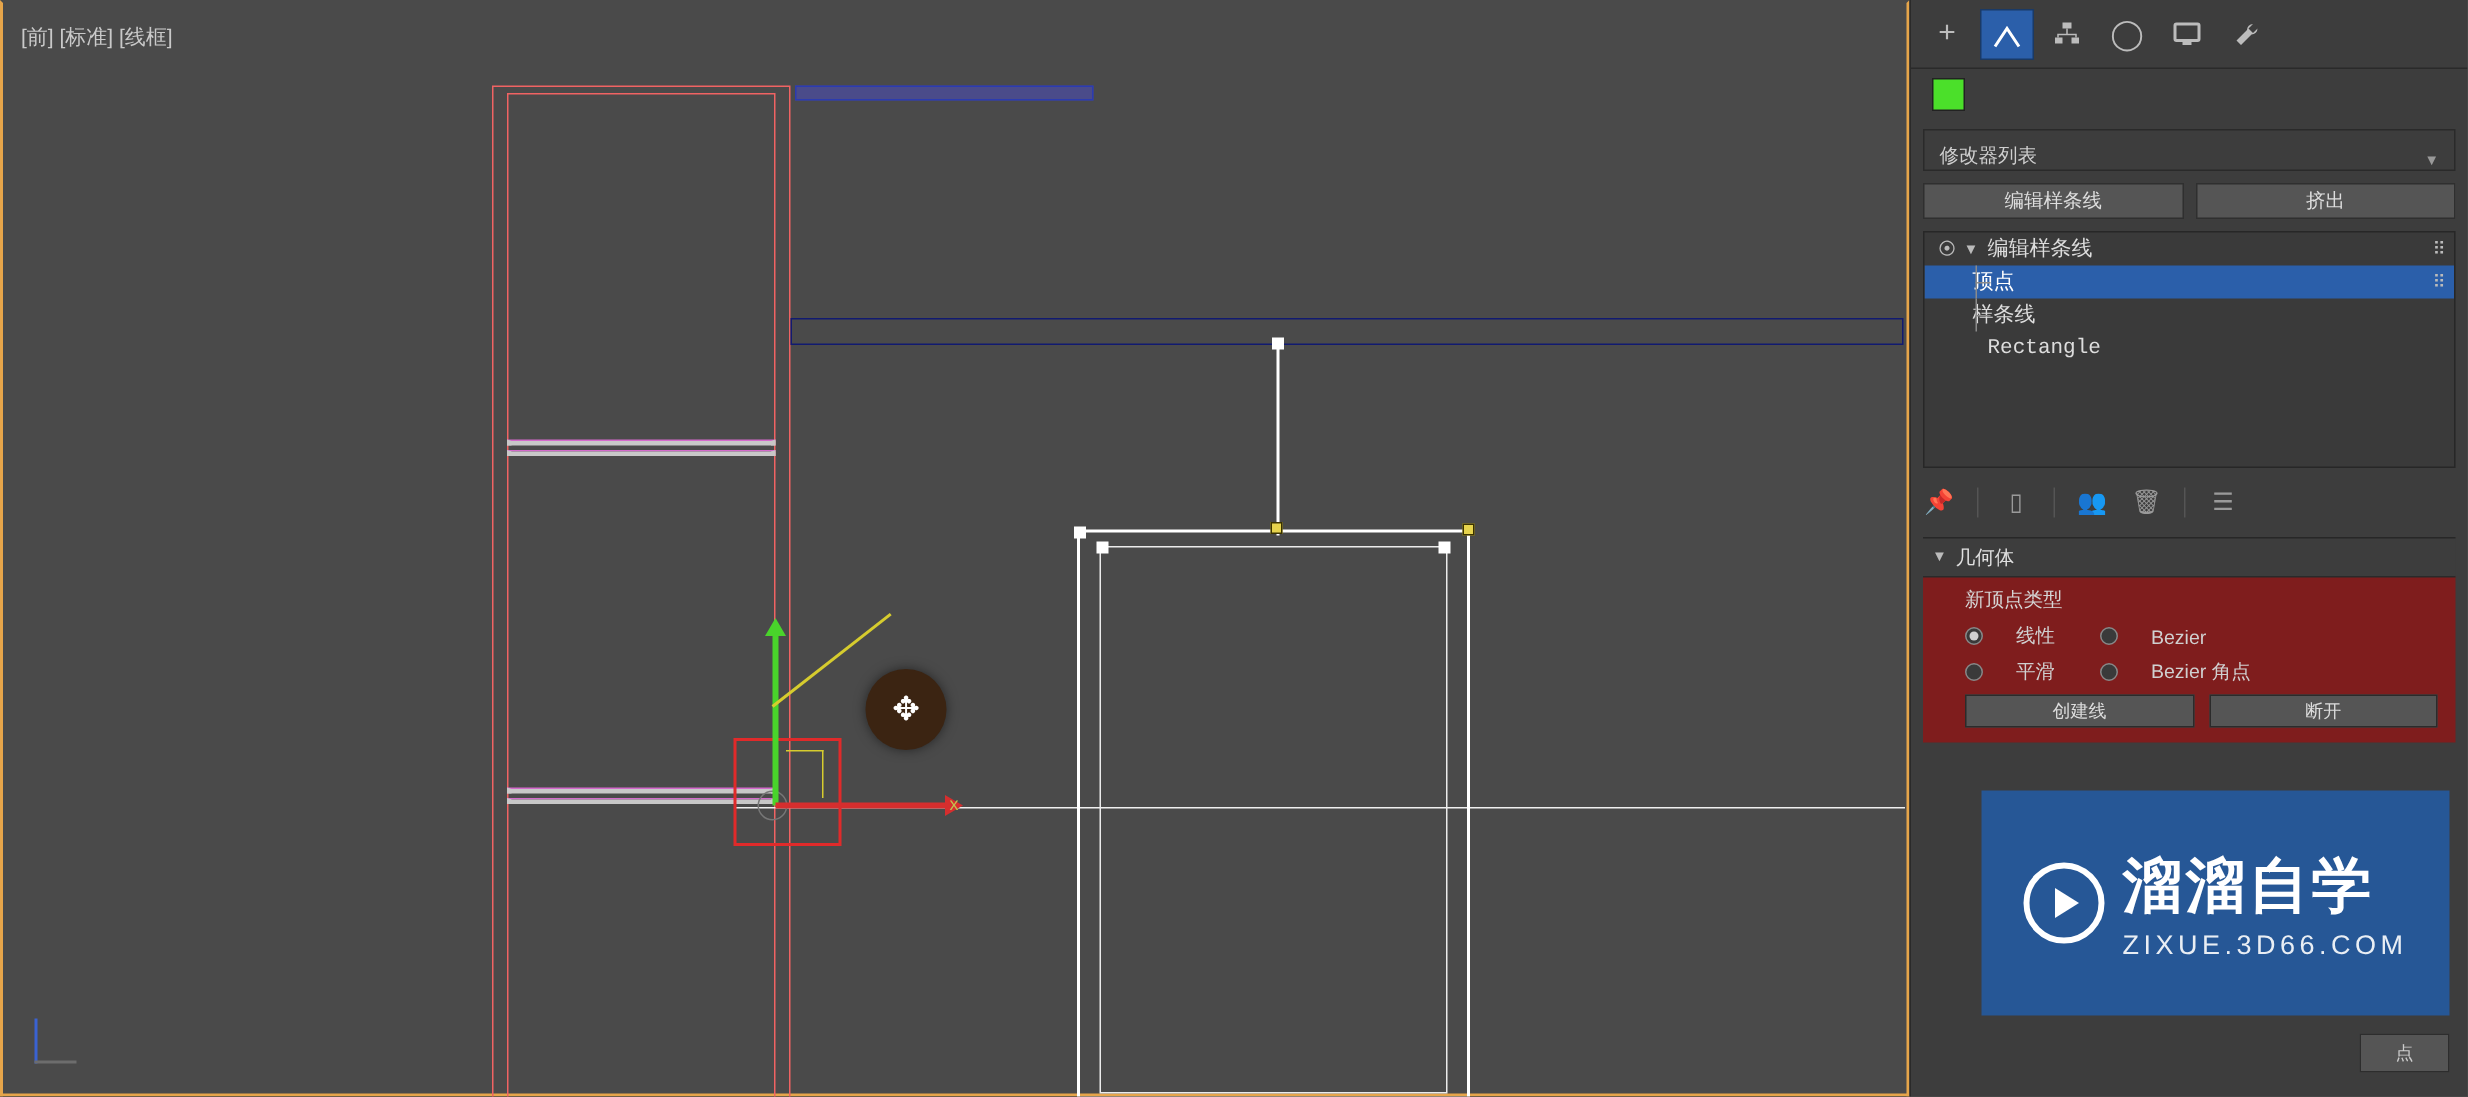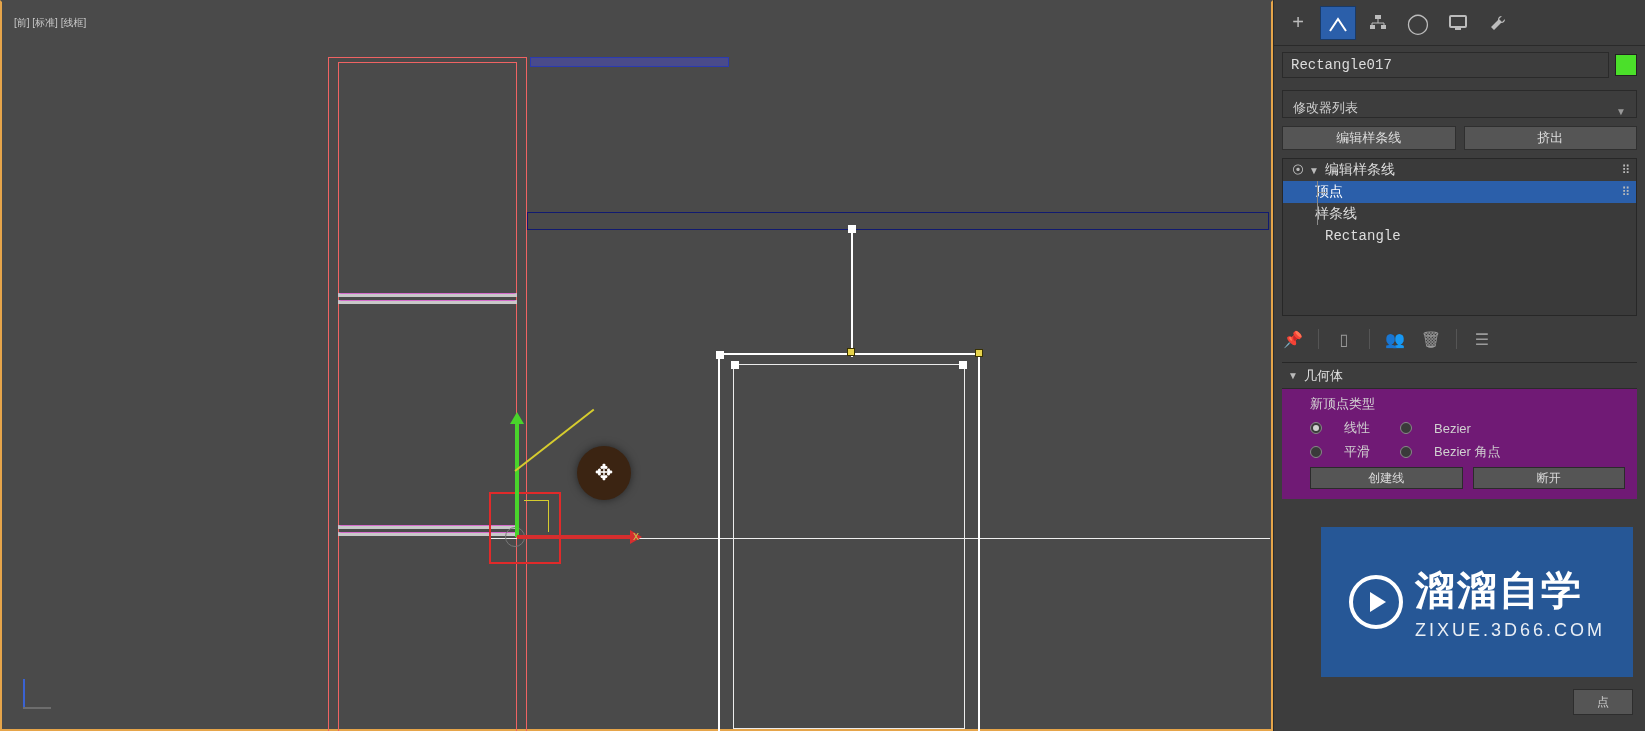--- a/index.html
+++ b/index.html
@@ -25,7 +25,7 @@
     position: absolute;
     left: 12px; top: 14px;
     color: #c9c9c9;
-    font-size: 10px;
+    font-size: 14px;
     user-select: none;
   }
 

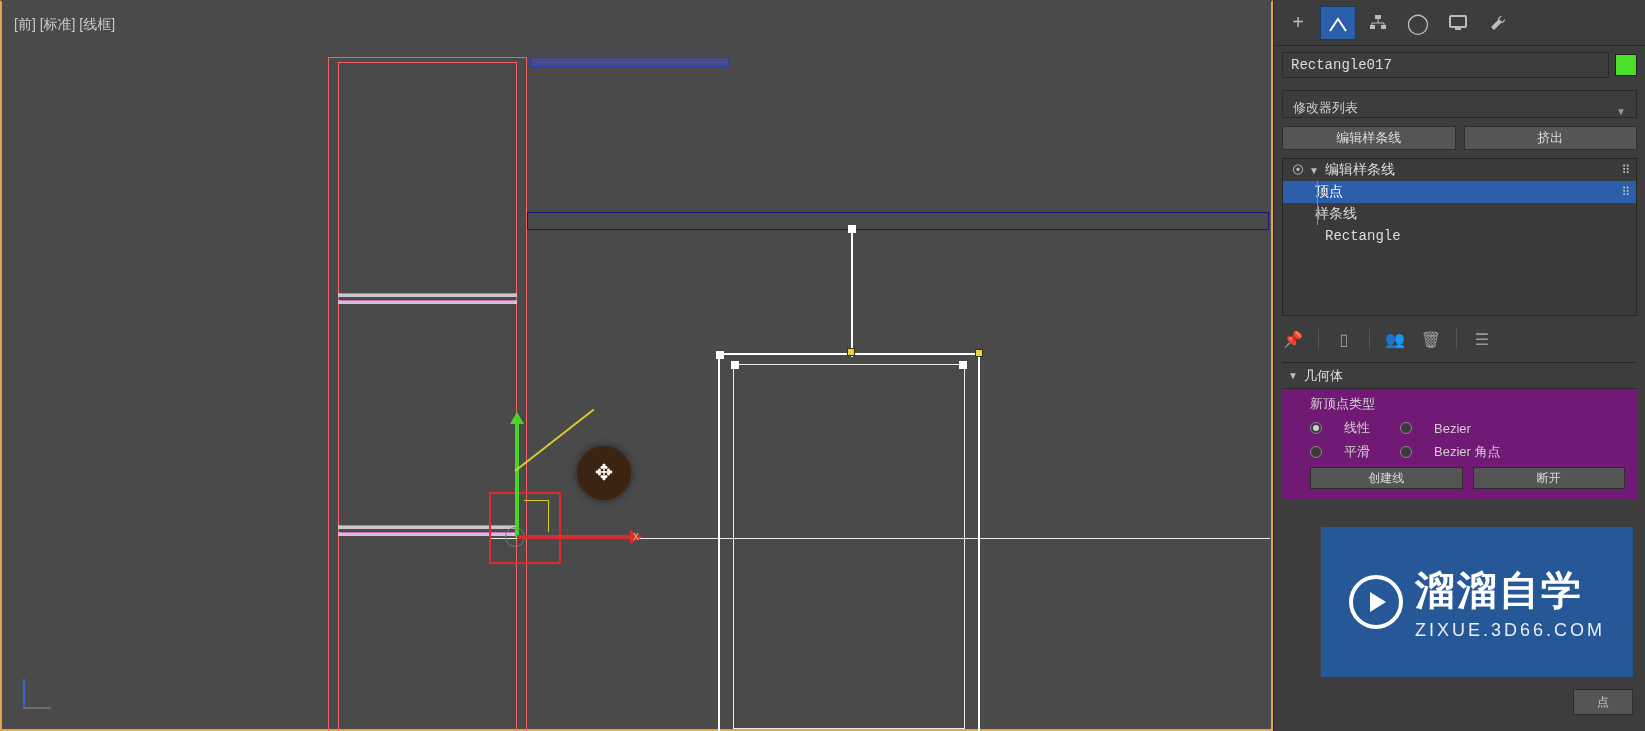--- a/index.html
+++ b/index.html
@@ -303,7 +303,6 @@
   </div>
 
   <div class="name-row">
-    <input class="name-input" value="Rectangle017" style="">
     <div class="color-swatch"></div>
   </div>
 

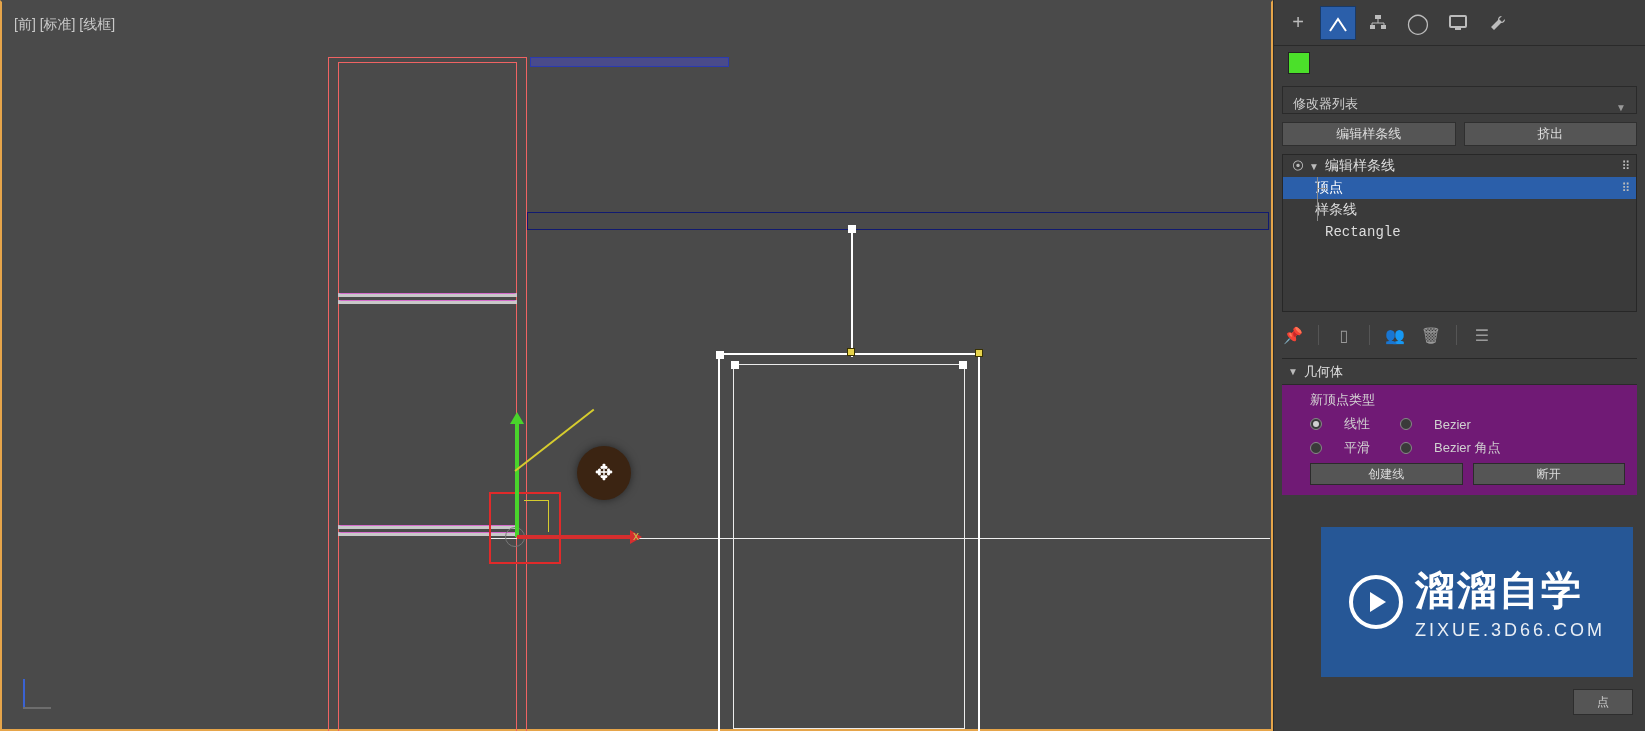--- a/index.html
+++ b/index.html
@@ -177,7 +177,7 @@
   .rollout-hdr .tri { font-size:10px; margin-right:6px; color:#bbb; }
 
   .rollout-body {
-    margin: 0 8px; padding: 6px 12px 10px 28px; background:#701a75;
+    margin: 0 8px; padding: 6px 12px 10px 28px; background:#7f1d1d;
     border-top:1px solid #2a2a2a;
   }
   .subhdr { color:#d5d5d5; margin-bottom:6px; font-size:13px; }

